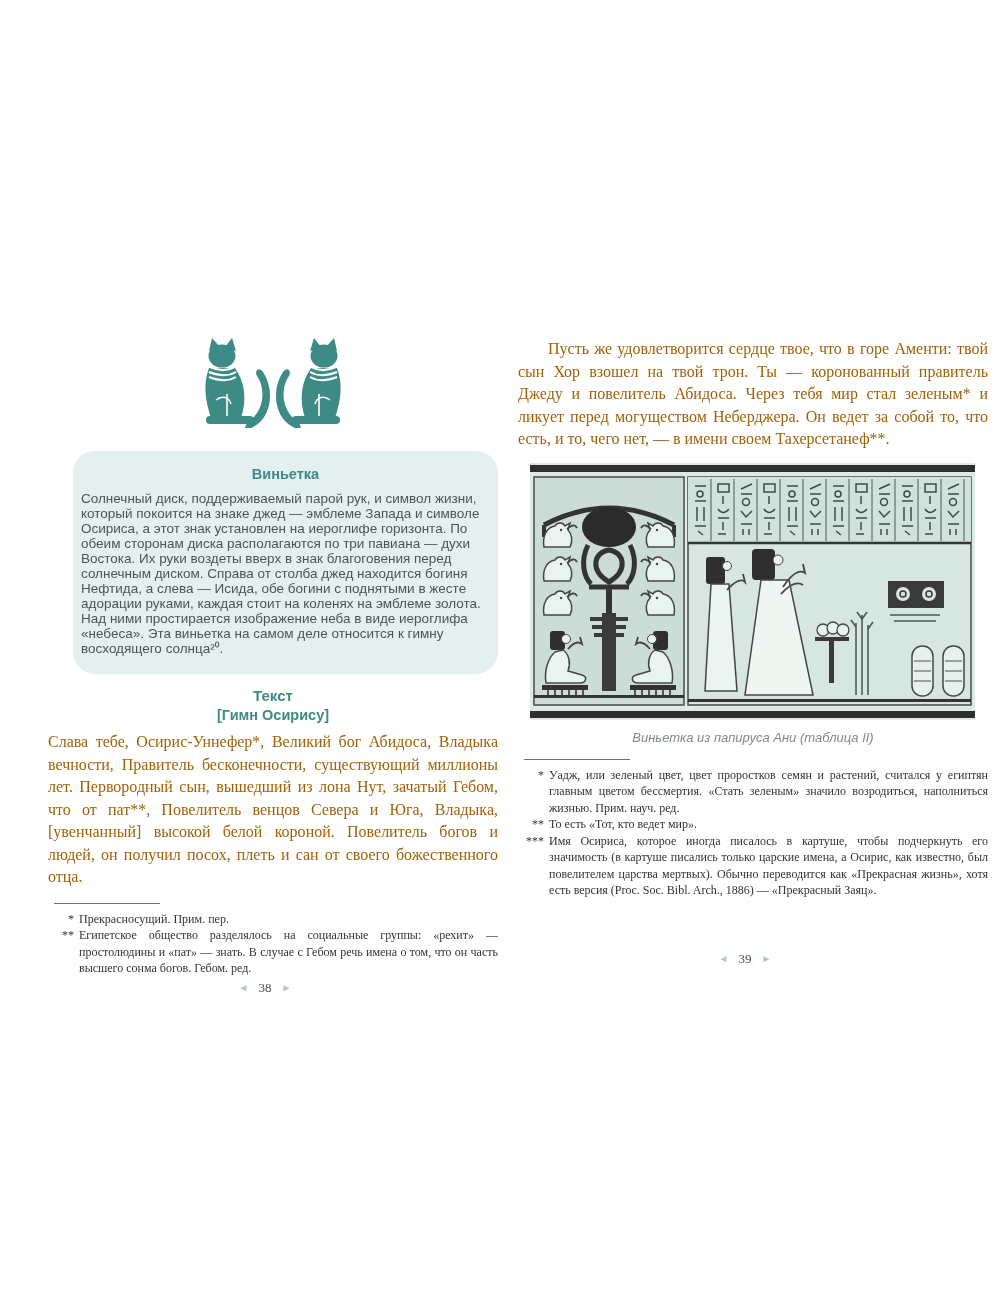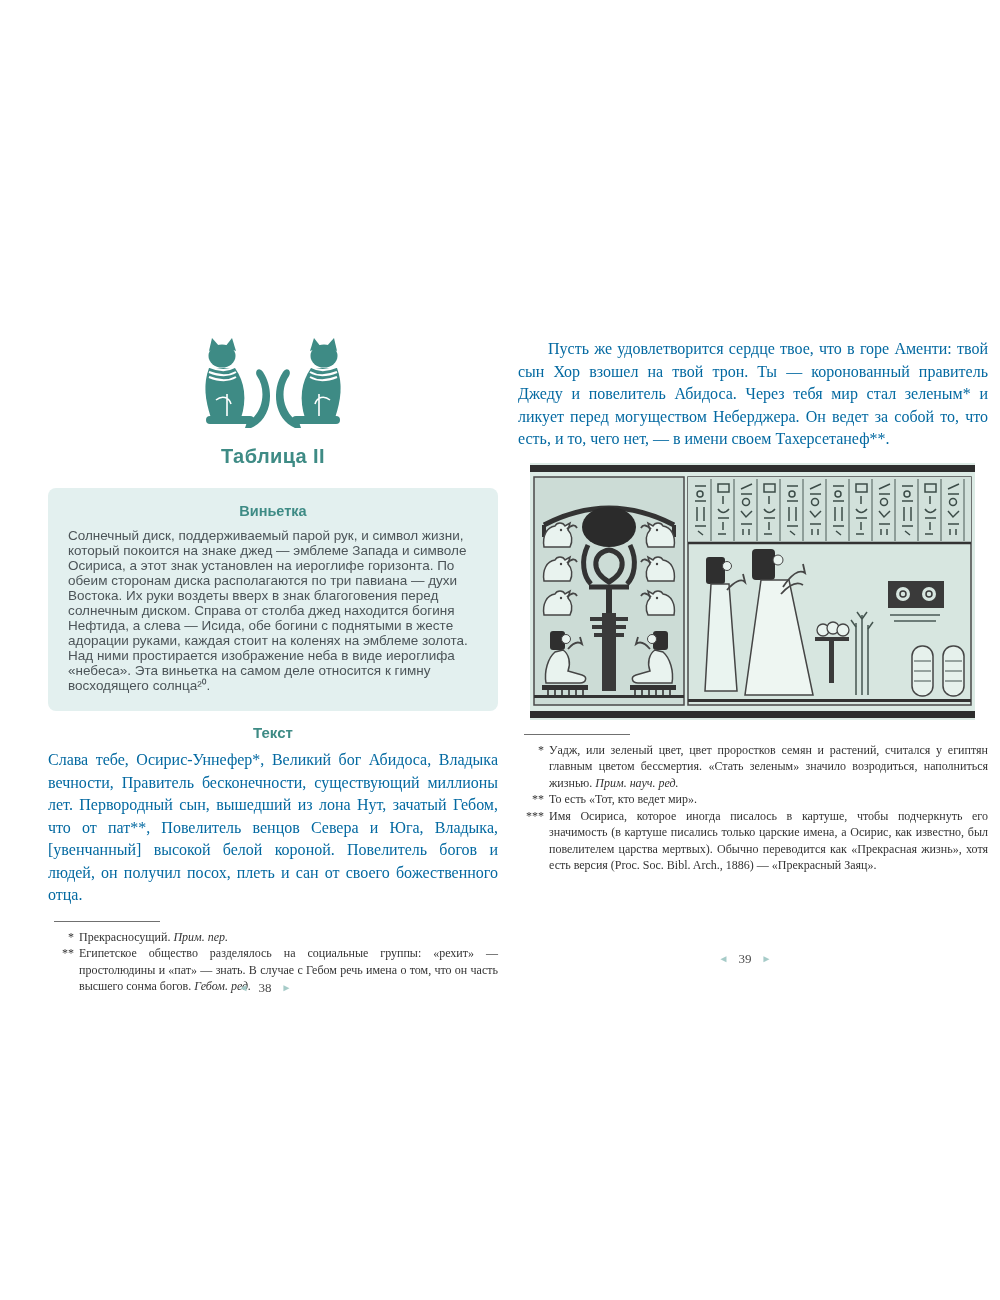--- a/index.html
+++ b/index.html
@@ -15,7 +15,7 @@
   .box-body{margin:0;font-size:13.5px;line-height:15px;color:#4c5458;}
   .text-heading{text-align:center;font-weight:700;font-size:15px;color:#3e8b85;margin:13px 0 0;}
   .text-subheading{text-align:center;font-weight:700;font-size:14.5px;color:#3e8b85;margin:3px 0 0;}
-  .serif{font-family:"Liberation Serif",serif;font-size:16px;line-height:22.5px;color:#0369a1;
+  .serif{font-family:"Liberation Serif",serif;font-size:16px;line-height:22.5px;color:#a16207;
          text-align:justify;margin:8px 0 0;}
   .indent{text-indent:30px;}
   .fn-rule{width:106px;height:1px;background:#707070;margin:14px 0 0 6px;}

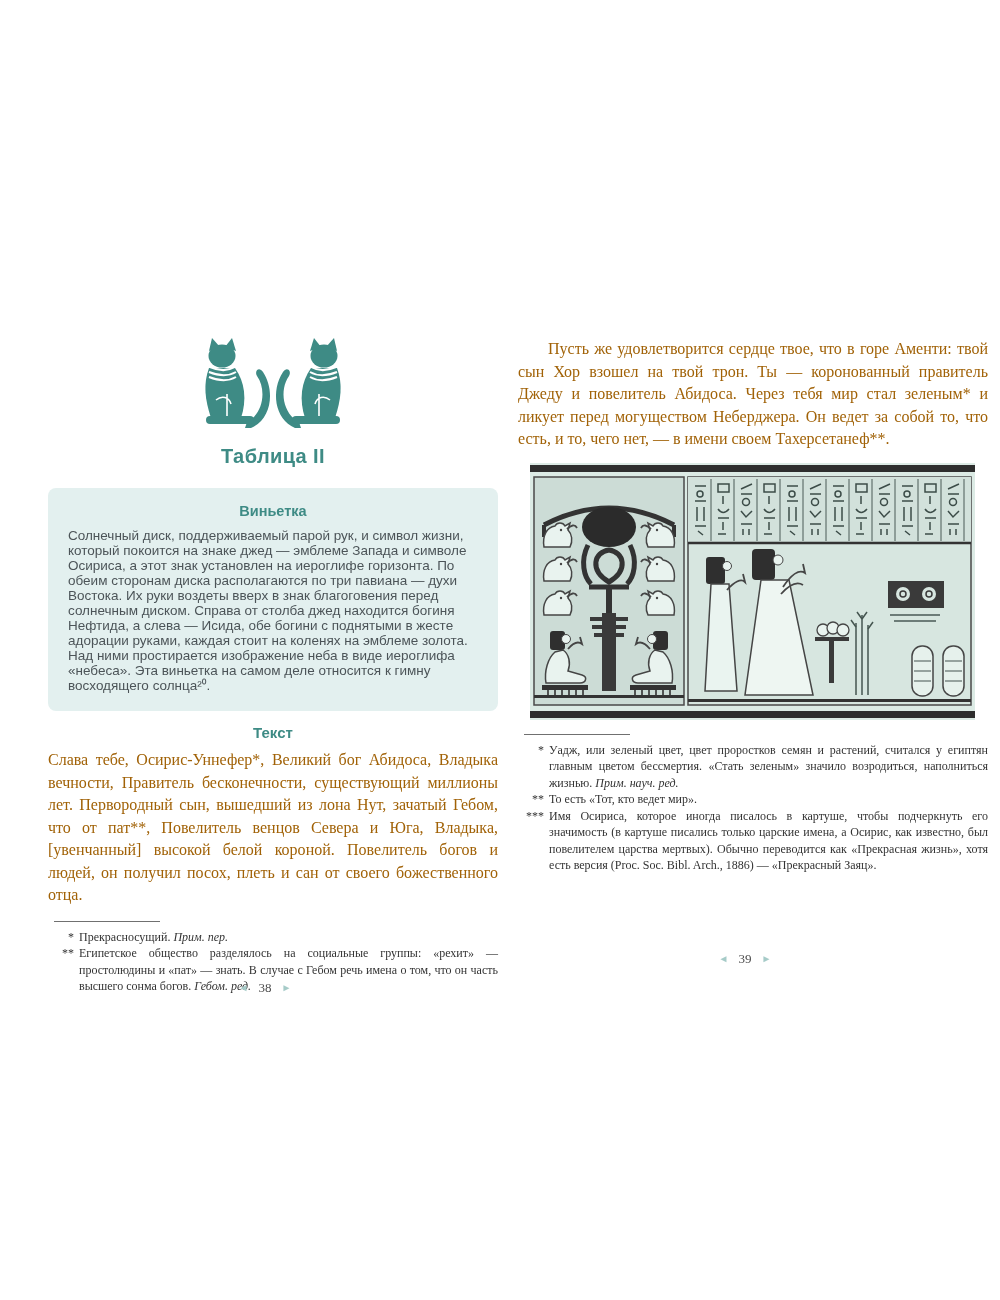--- a/index.html
+++ b/index.html
@@ -63,7 +63,6 @@
       <use href="#cat" transform="translate(164,2) scale(-1,1)"></use>
     </svg>
 
-    <h1 class="page-title">Таблица II</h1>
 
     <section class="vignette-box">
       <h2 class="box-heading">Виньетка</h2>

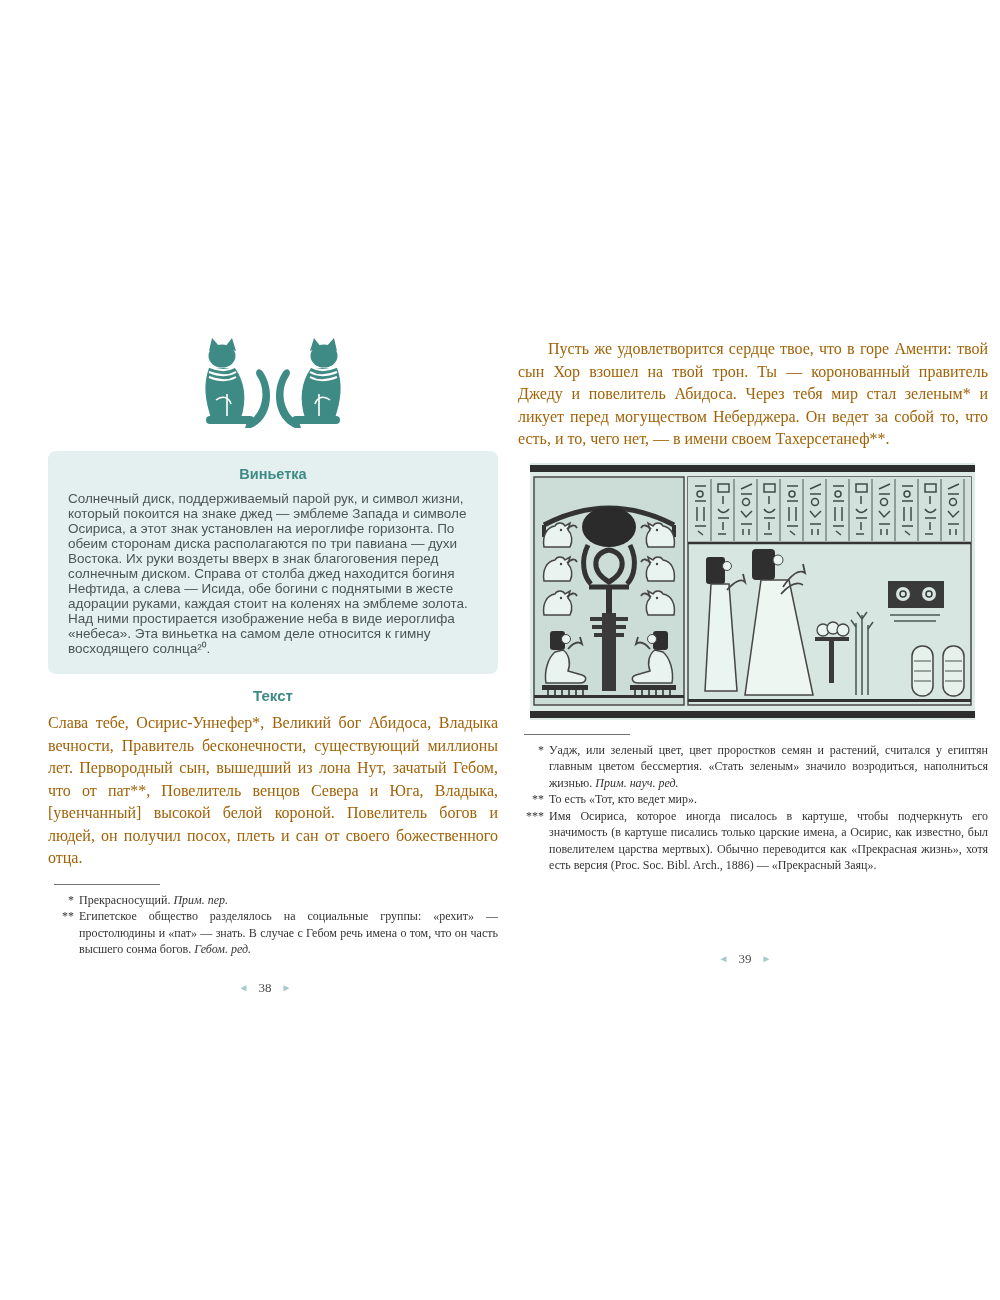--- a/index.html
+++ b/index.html
@@ -10,7 +10,7 @@
   .ornament{width:172px;margin:0 auto;display:block;}
   .page-title{text-align:center;margin:14px 0 0;font-weight:700;font-size:20px;
               letter-spacing:.02em;color:#3e8b85;font-family:"Liberation Sans",sans-serif;}
-  .vignette-box{margin-top:20px;background:#e3f0ef;border-radius:8px;padding:15px 20px 18px;}
+  .vignette-box{margin-top:20px;background:#e3f0ef;border-radius:22px;padding:15px 8px 18px;margin-left:25px;}
   .box-heading{text-align:center;font-weight:700;font-size:14.5px;color:#3e8b85;margin:0 0 9px;}
   .box-body{margin:0;font-size:13.5px;line-height:15px;color:#4c5458;}
   .text-heading{text-align:center;font-weight:700;font-size:15px;color:#3e8b85;margin:13px 0 0;}

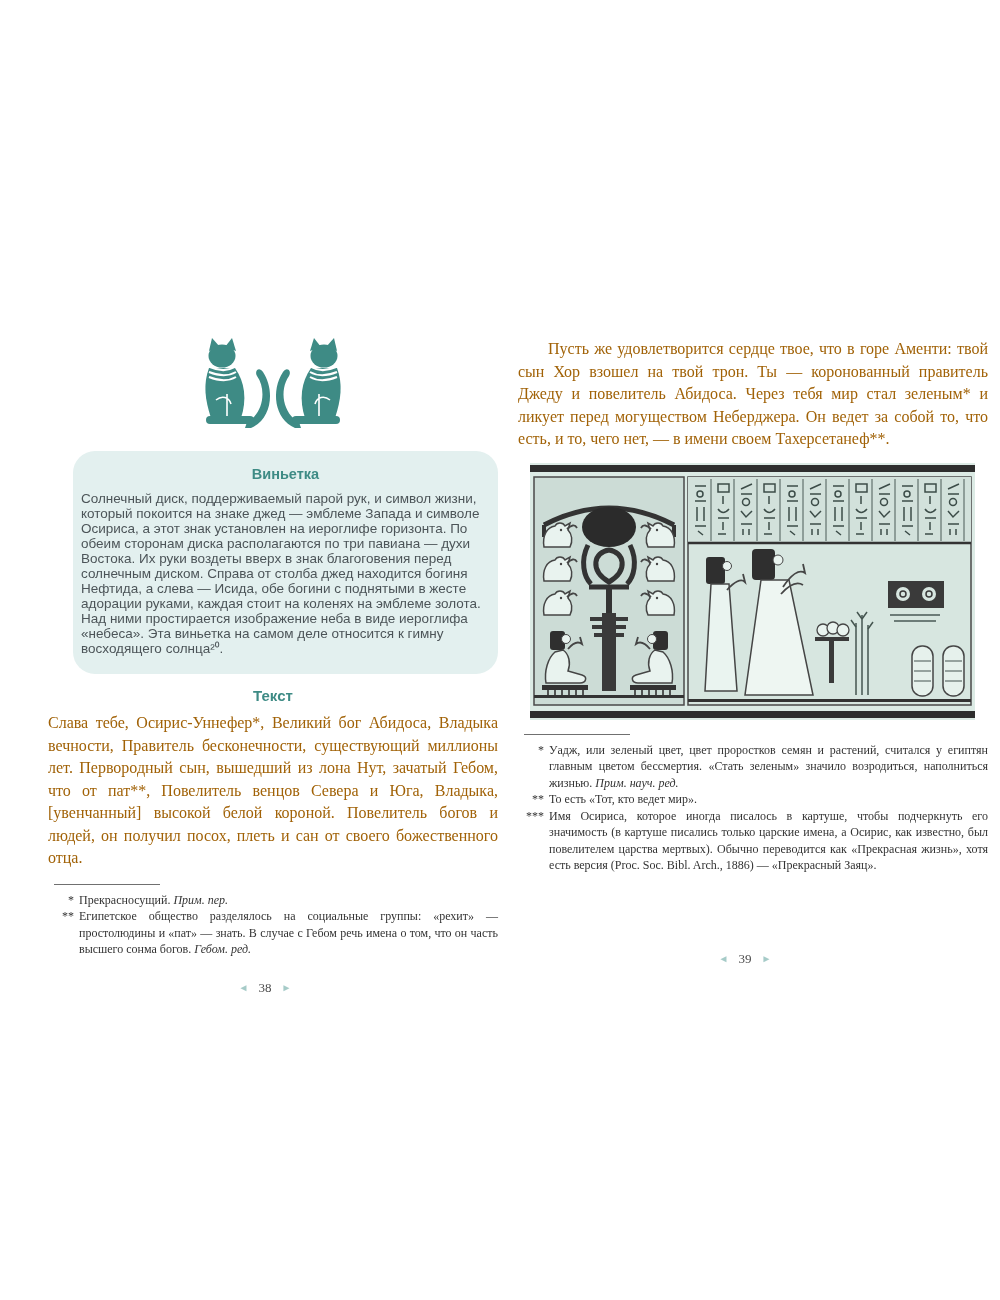--- a/index.html
+++ b/index.html
@@ -70,6 +70,7 @@
     </section>
 
     <h3 class="text-heading">Текст</h3>
+    <h4 class="text-subheading">[Гимн Осирису]</h4>
     <p class="serif">Слава тебе, Осирис-Уннефер*, Великий бог Абидоса, Владыка вечности, Правитель бесконечности, существующий миллионы лет. Первородный сын, вышедший из лона Нут, зачатый Гебом, что от пат**, Повелитель венцов Севера и Юга, Владыка, [увенчанный] высокой белой короной. Повелитель богов и людей, он получил посох, плеть и сан от своего божественного отца.</p>
 
     <div class="fn-rule"></div>

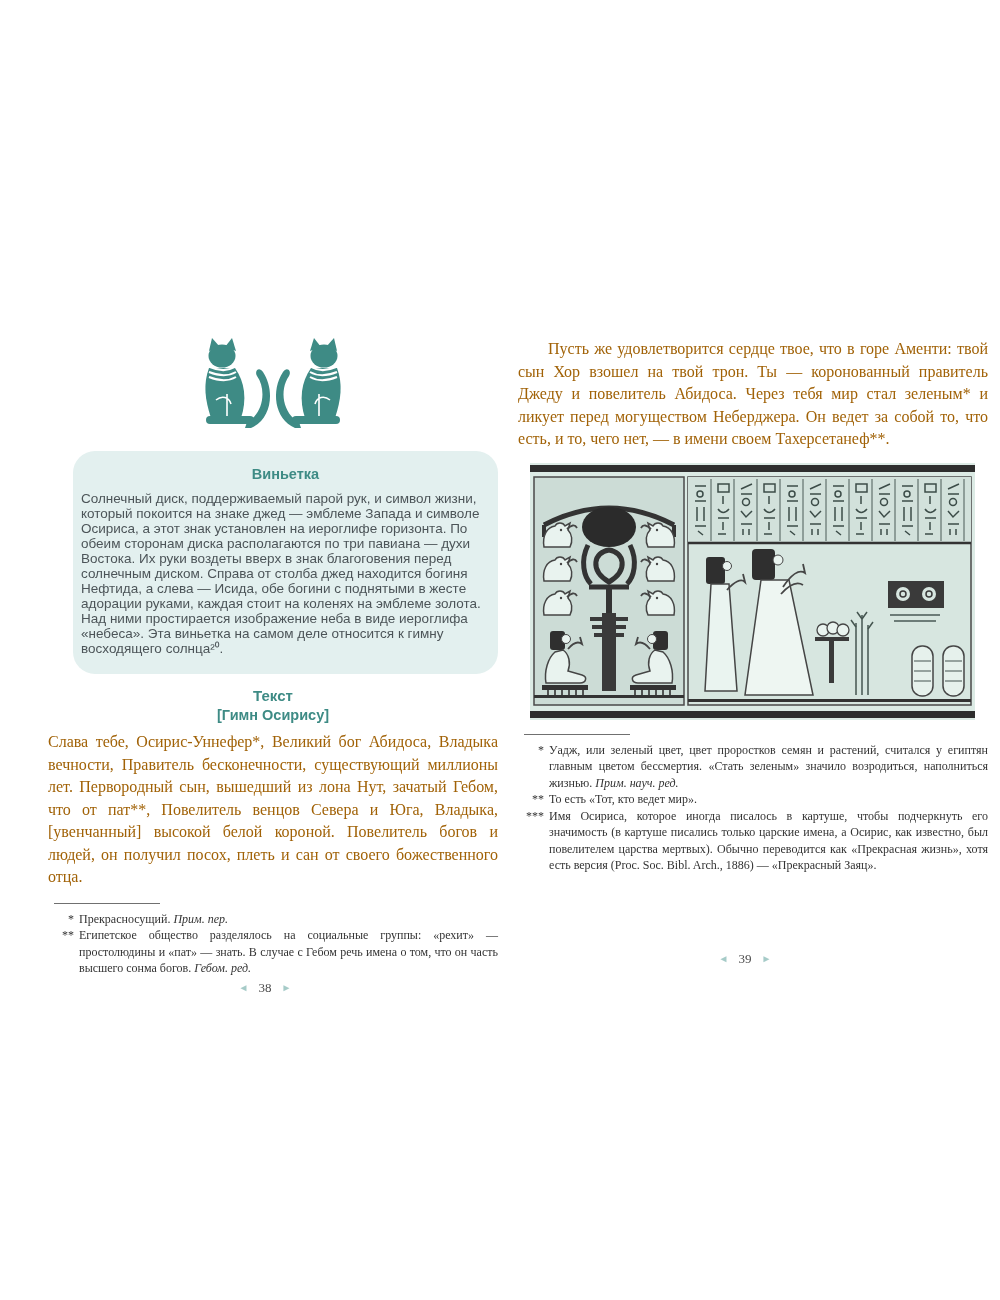--- a/index.html
+++ b/index.html
@@ -214,6 +214,7 @@
           <rect x="158" y="236" width="283" height="3" fill="#333333"></rect>
         </g>
       </svg>
+      <figcaption>Виньетка из папируса Ани (таблица II)</figcaption>
     </figure>
 
 

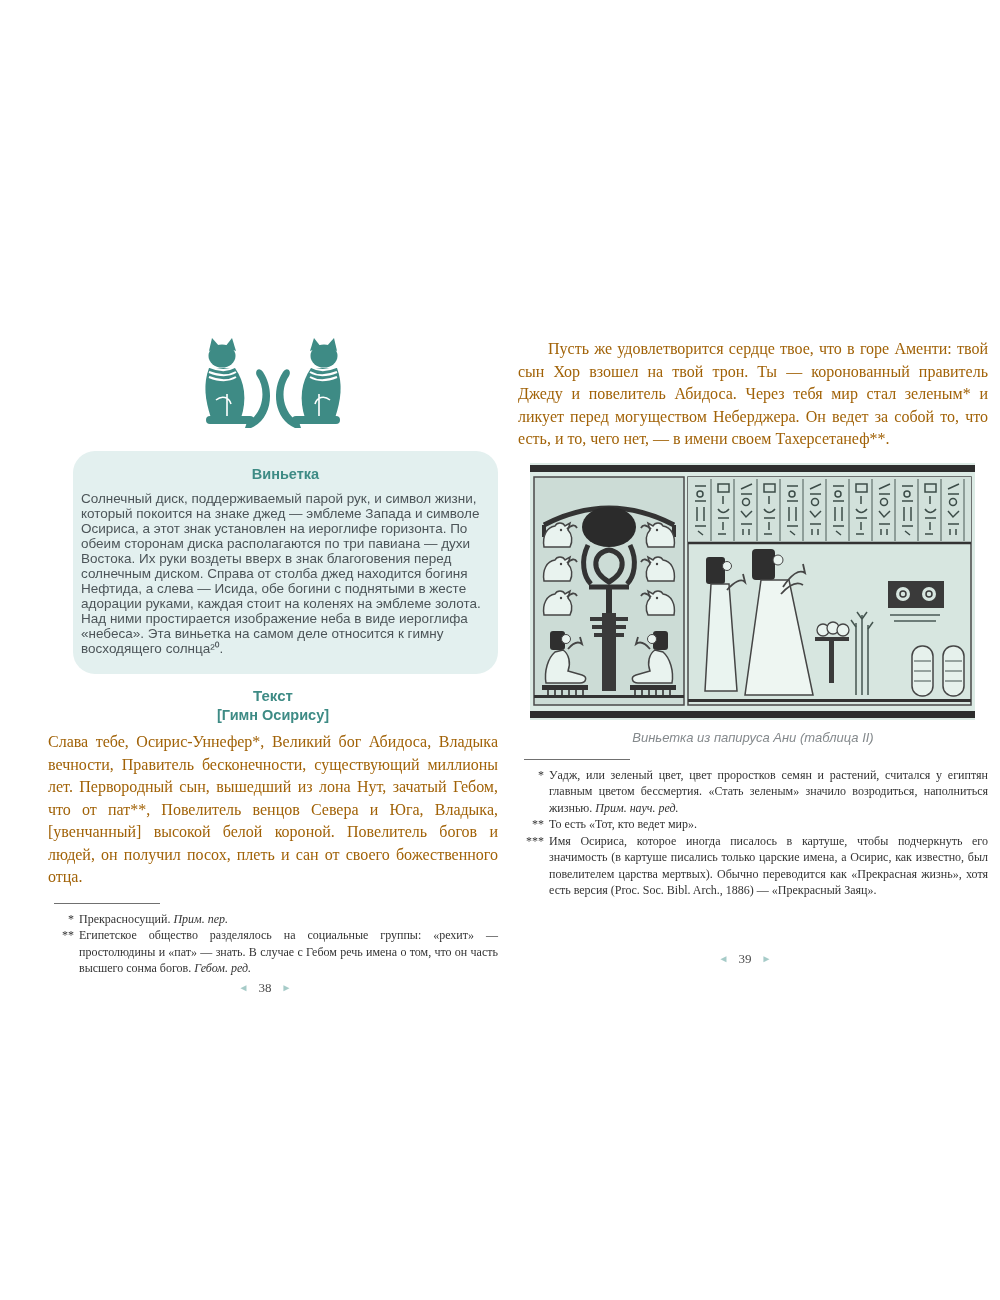--- a/index.html
+++ b/index.html
@@ -23,7 +23,7 @@
   .fn-row{display:flex;font-family:"Liberation Serif",serif;font-size:12px;line-height:16.5px;color:#333;}
   .fn-marker{width:26px;flex:none;text-align:right;padding-right:5px;}
   .fn-text{flex:1;text-align:justify;}
-  .fn-note{font-style:italic;}
+  .fn-note{}
   
   .page-right{position:absolute;left:518px;top:338px;width:470px;}
   .page-right .first{margin:0;}

